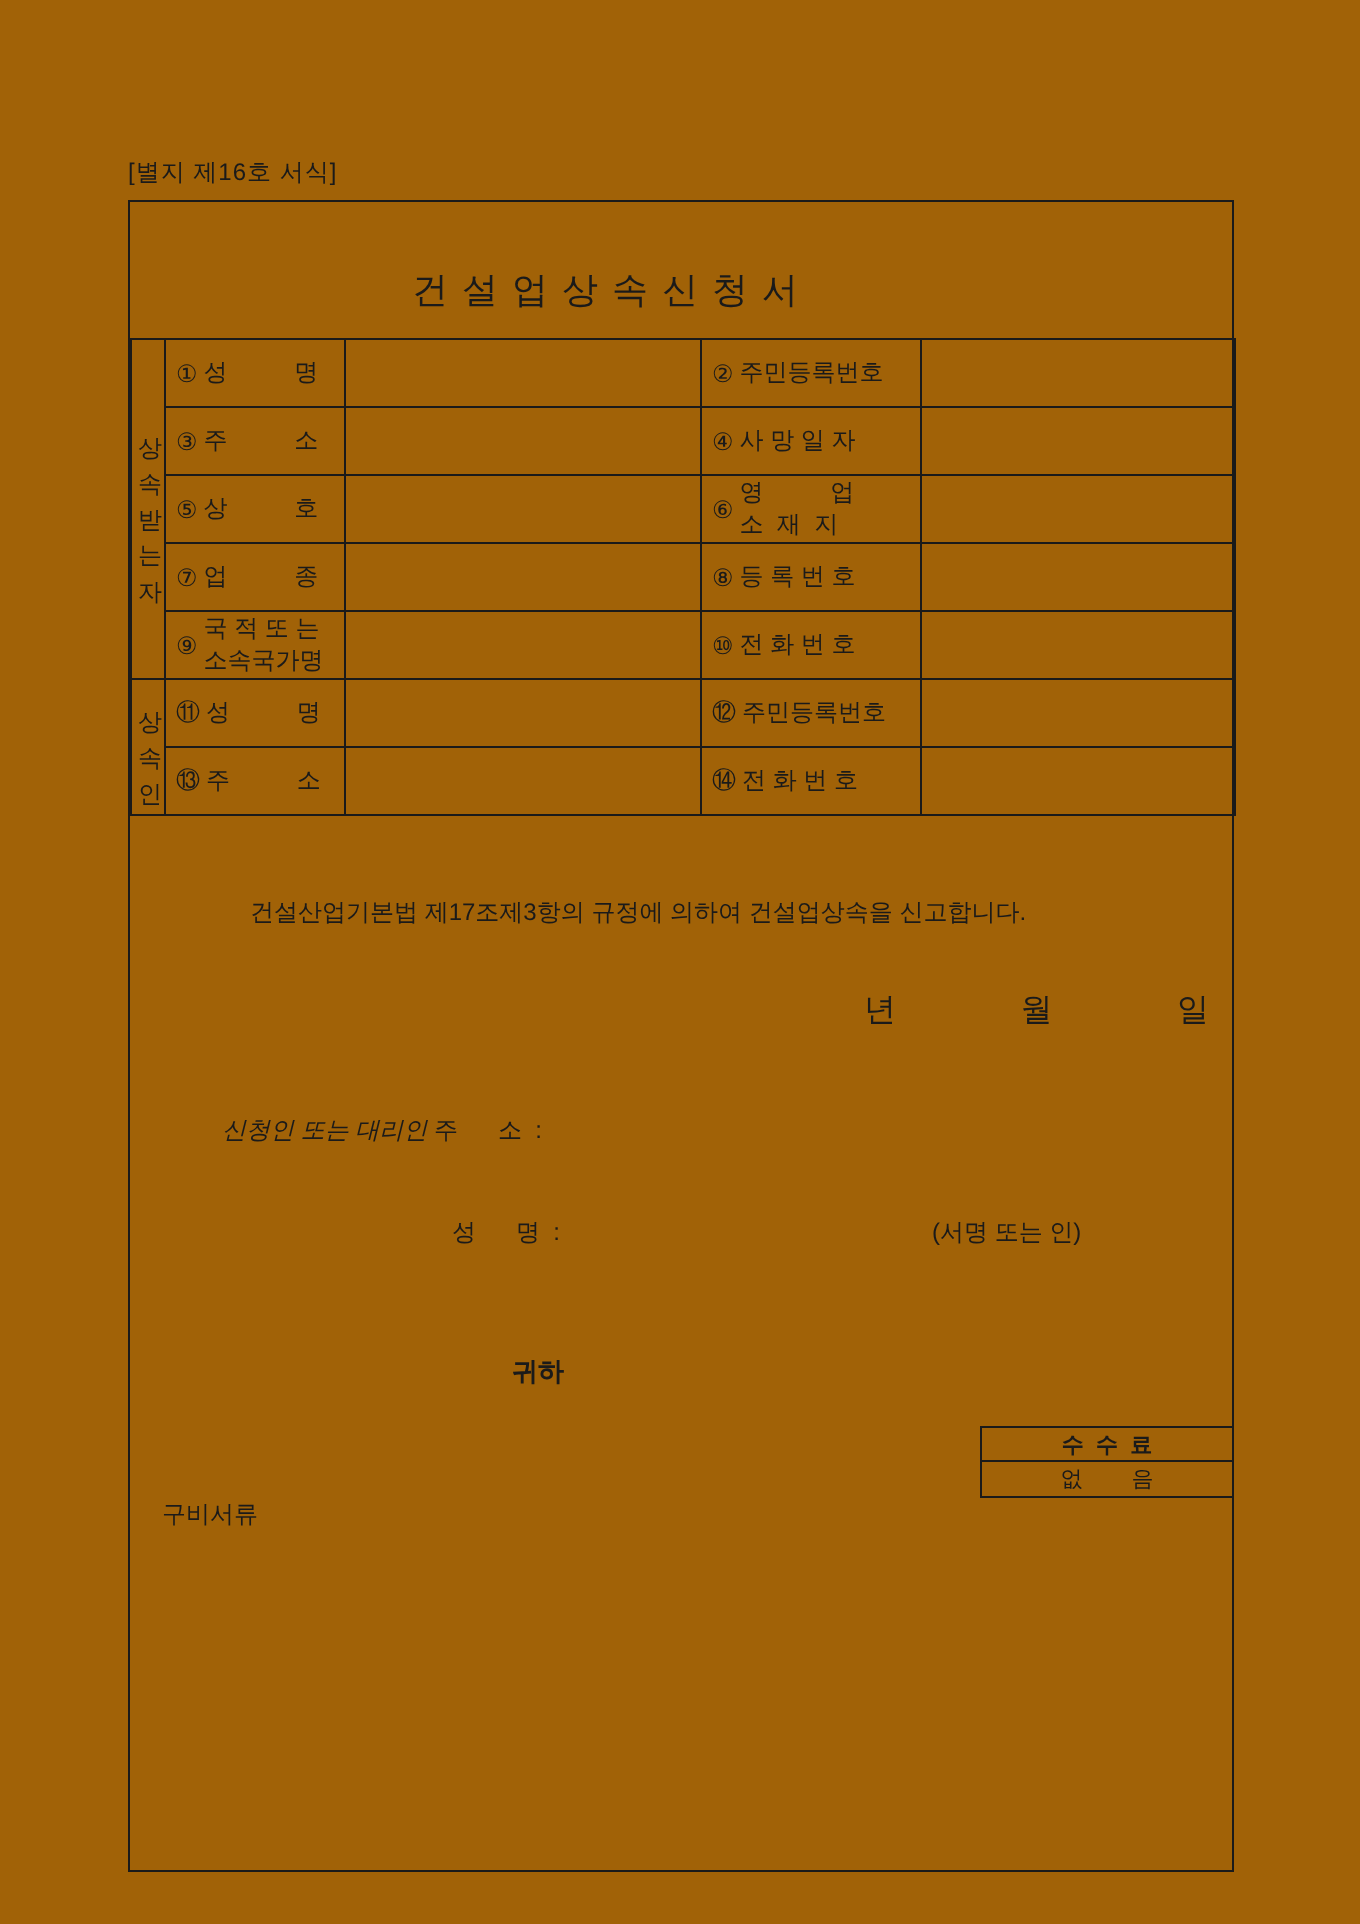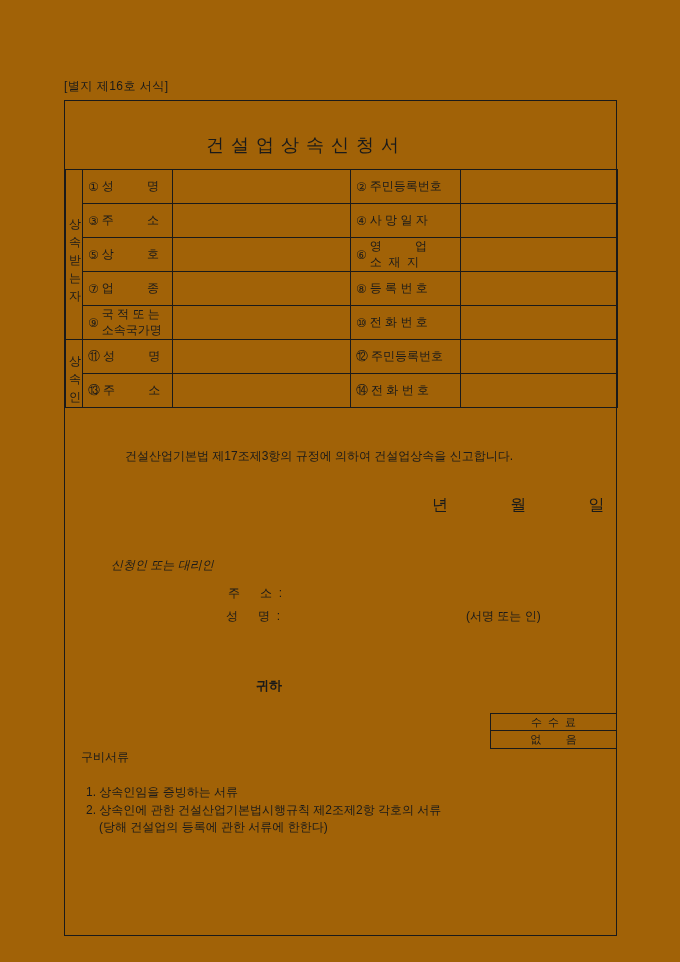--- a/index.html
+++ b/index.html
@@ -69,7 +69,7 @@
   }
   .applicant-line { position:absolute; left:46px; top:456px; font-size:12px; }
   .applicant-role { position:absolute; left:0; top:0; white-space:pre;font-style:italic; }
-  .applicant-addr { position:absolute; left:117px; top:0; white-space:pre;margin-top:28px; }
+  .applicant-addr { position:absolute; left:106px; top:0; white-space:pre; }
   .name-line { position:absolute; left:46px; top:507px; font-size:12px; }
   .name-label { position:absolute; left:115px; top:0; white-space:pre; }
   .sign-note { position:absolute; left:355px; top:0; white-space:pre; }

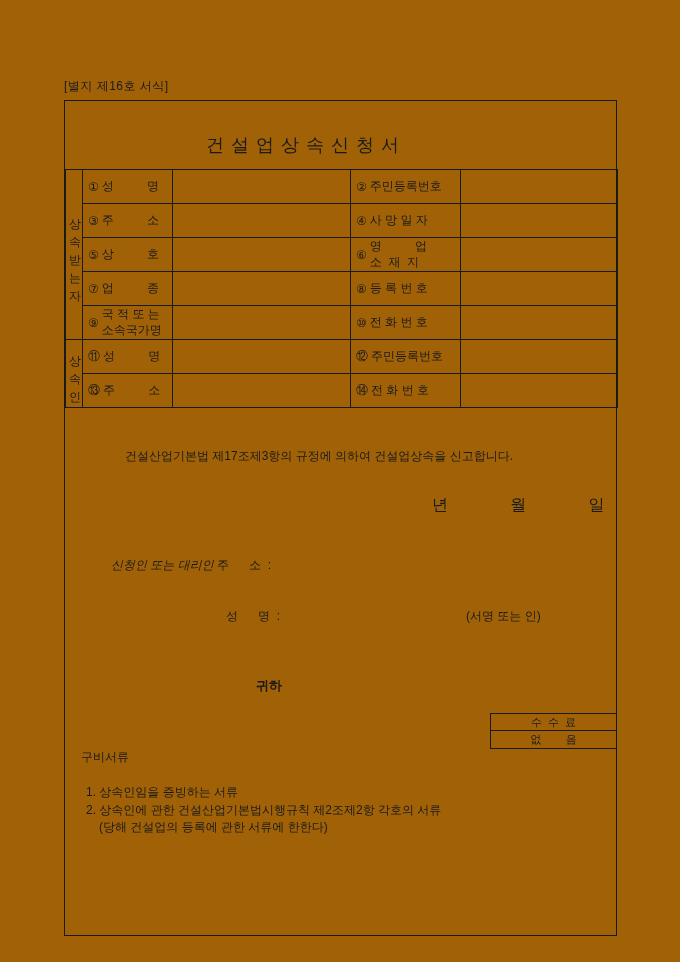--- a/index.html
+++ b/index.html
@@ -86,7 +86,7 @@
   .fee-label {
     height:17px; border-bottom:1px solid #1a1a1a;
     display:flex; align-items:center; justify-content:center;
-    font-size:11px; white-space:pre;
+    font-size:11px; white-space:pre;font-weight:bold;
   }
   .fee-value {
     height:17px;

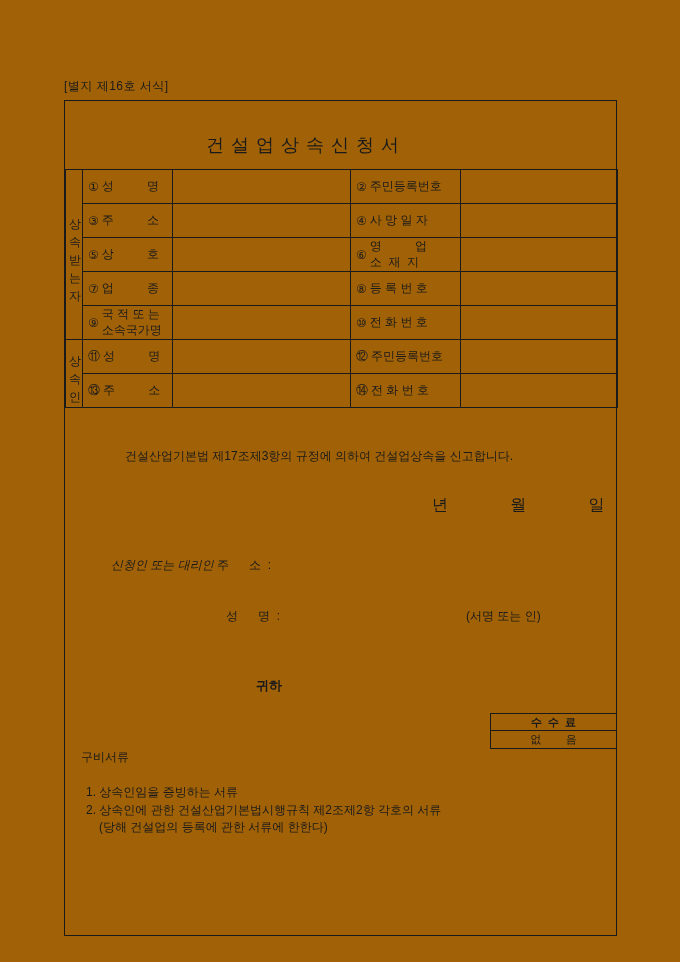--- a/index.html
+++ b/index.html
@@ -259,11 +259,6 @@
 
     <div class="docs-heading">구비서류</div>
 
-    <div class="docs-list">
-      <div class="doc-item">1. 상속인임을 증빙하는 서류</div>
-      <div class="doc-item">2. 상속인에 관한 건설산업기본법시행규칙 제2조제2항 각호의 서류</div>
-      <div class="doc-item-cont">(당해 건설업의 등록에 관한 서류에 한한다)</div>
-    </div>
 
   </div>
 </div>

